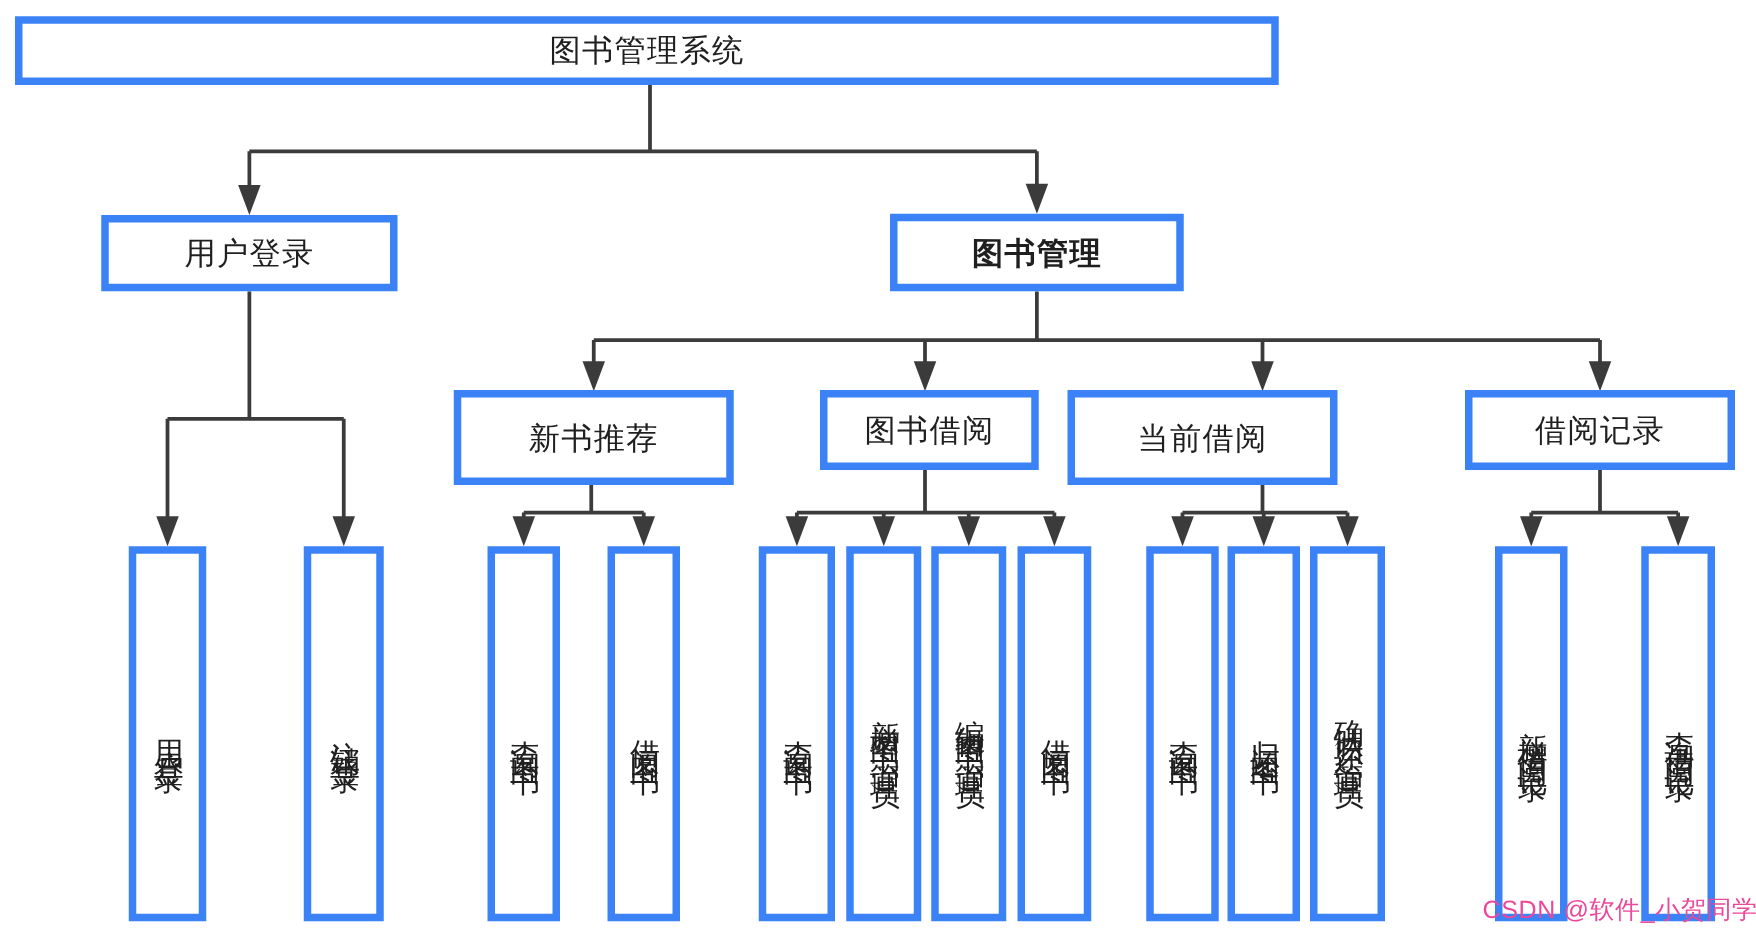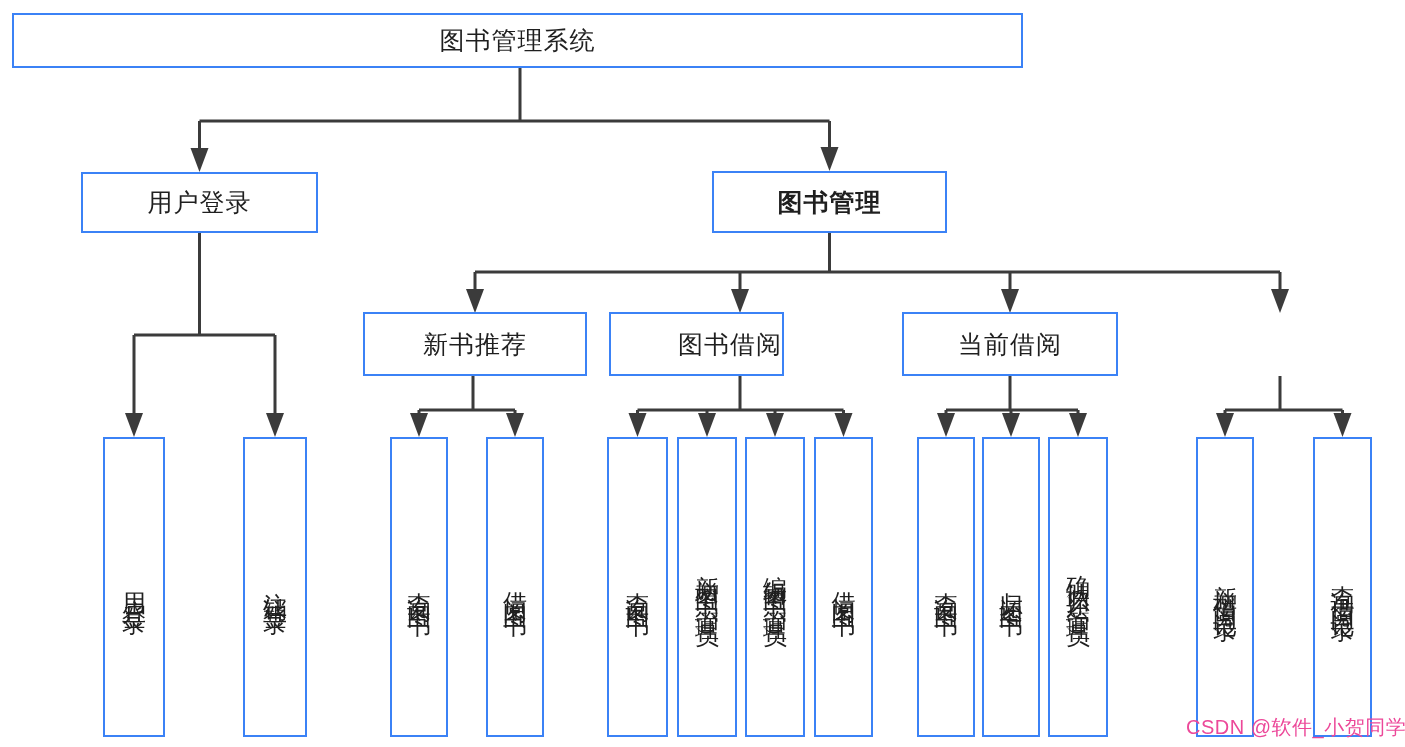--- a/index.html
+++ b/index.html
@@ -20,7 +20,7 @@
   .node {
     position: absolute;
     box-sizing: border-box;
-    border: 2px solid #3b82f6;
+    border: 6px solid #3b82f6;
     background: #ffffff;
     display: flex;
     align-items: center;

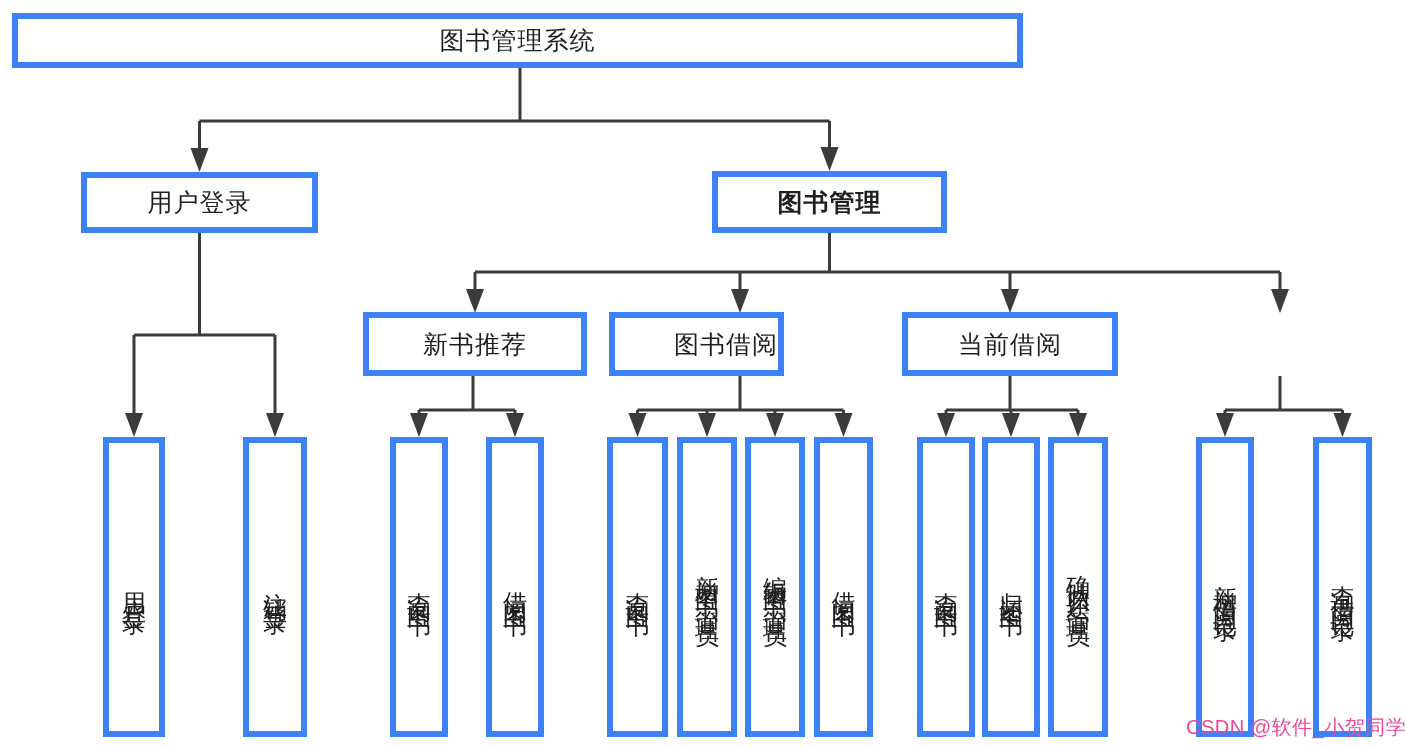--- a/index.html
+++ b/index.html
@@ -105,7 +105,7 @@
     <span>图书管理</span>
   </div>
 
-  <div class="node" style="left:363px; top:312px; width:224px; height:64px;">
+  <div class="node" style="left:363px; top:312px; width:224px; height:76px;">
     <span>新书推荐</span>
   </div>
   <div class="node" style="left:609px; top:312px; width:175px; height:64px;justify-content:flex-end;">

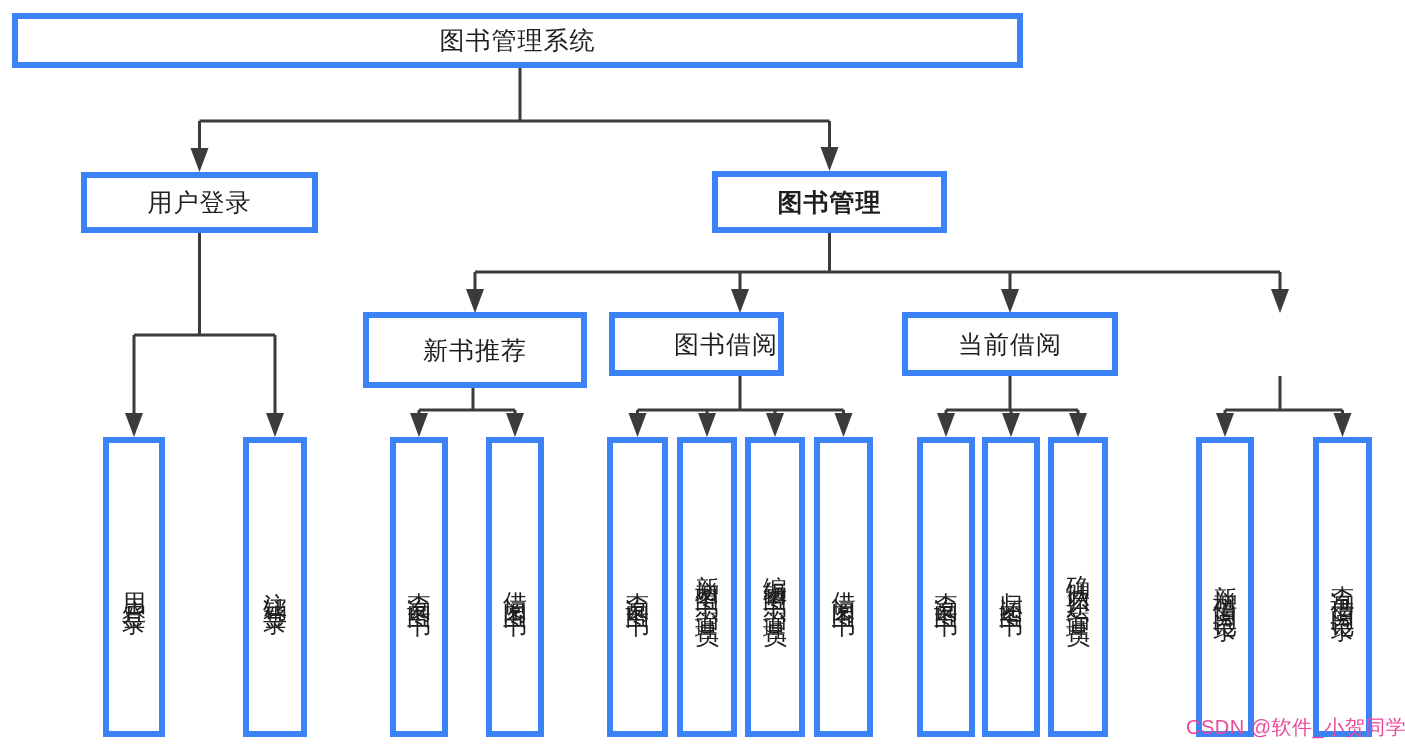--- a/index.html
+++ b/index.html
@@ -108,7 +108,7 @@
   <div class="node" style="left:363px; top:312px; width:224px; height:76px;">
     <span>新书推荐</span>
   </div>
-  <div class="node" style="left:609px; top:312px; width:175px; height:64px;justify-content:flex-end;">
+  <div class="node" style="left:656px; top:312px; width:175px; height:64px;">
     <span>图书借阅</span>
   </div>
   <div class="node" style="left:902px; top:312px; width:216px; height:64px;">

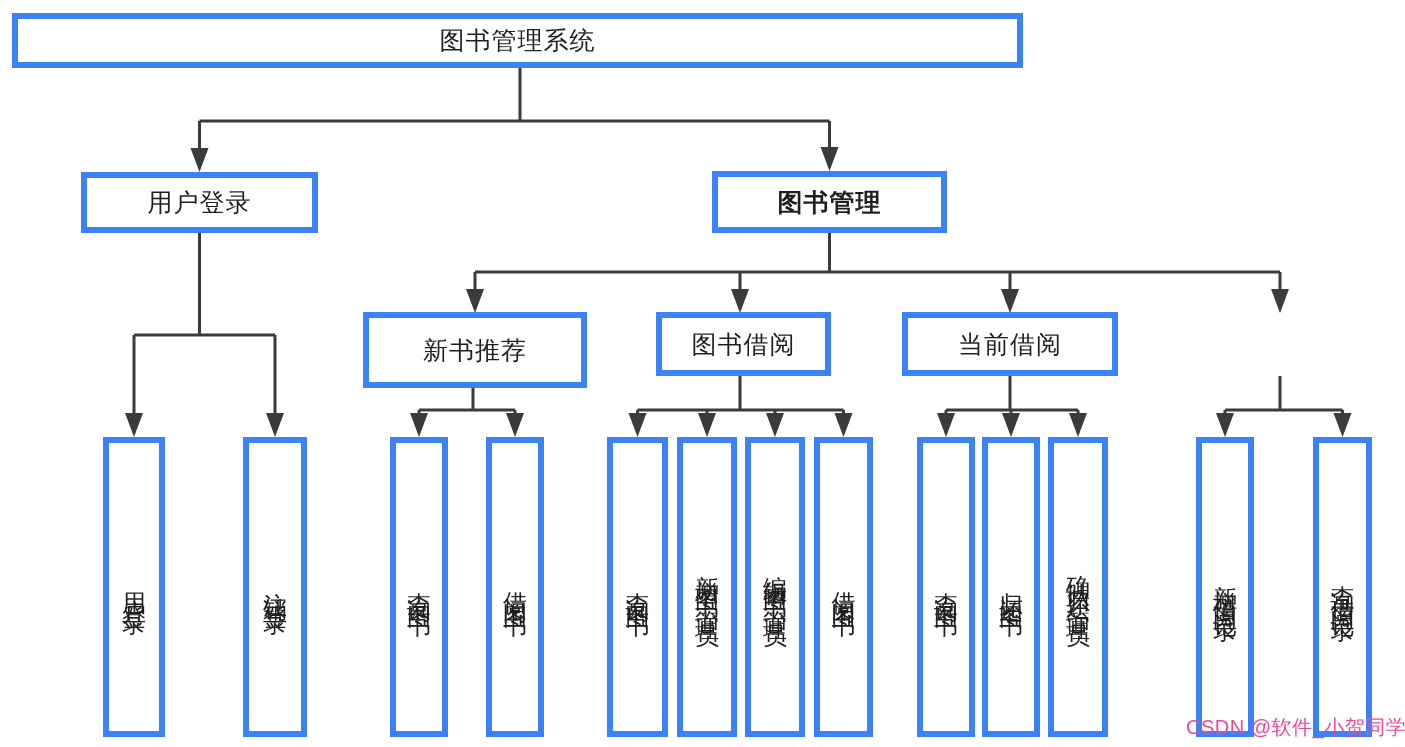--- a/index.html
+++ b/index.html
@@ -111,7 +111,7 @@
   <div class="node" style="left:656px; top:312px; width:175px; height:64px;">
     <span>图书借阅</span>
   </div>
-  <div class="node" style="left:902px; top:312px; width:216px; height:64px;">
+  <div class="node" style="left:854px; top:312px; width:216px; height:76px;">
     <span>当前借阅</span>
   </div>
 

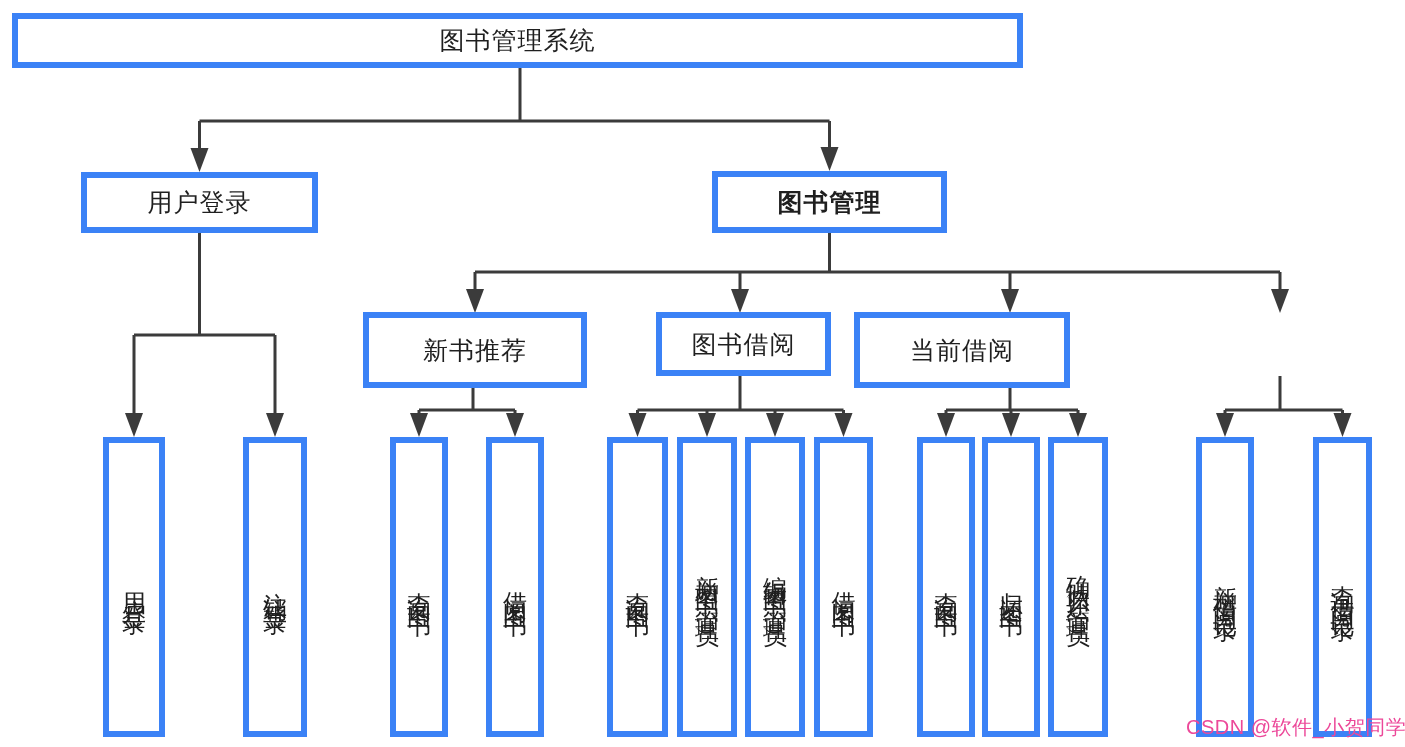--- a/index.html
+++ b/index.html
@@ -114,6 +114,9 @@
   <div class="node" style="left:854px; top:312px; width:216px; height:76px;">
     <span>当前借阅</span>
   </div>
+  <div class="node" style="left:1172px; top:312px; width:216px; height:64px;">
+    <span>借阅记录</span>
+  </div>
 
   <div class="node leaf" style="left:103px; top:437px; width:62px; height:300px;">
     <span class="vtext">用户登录</span>

